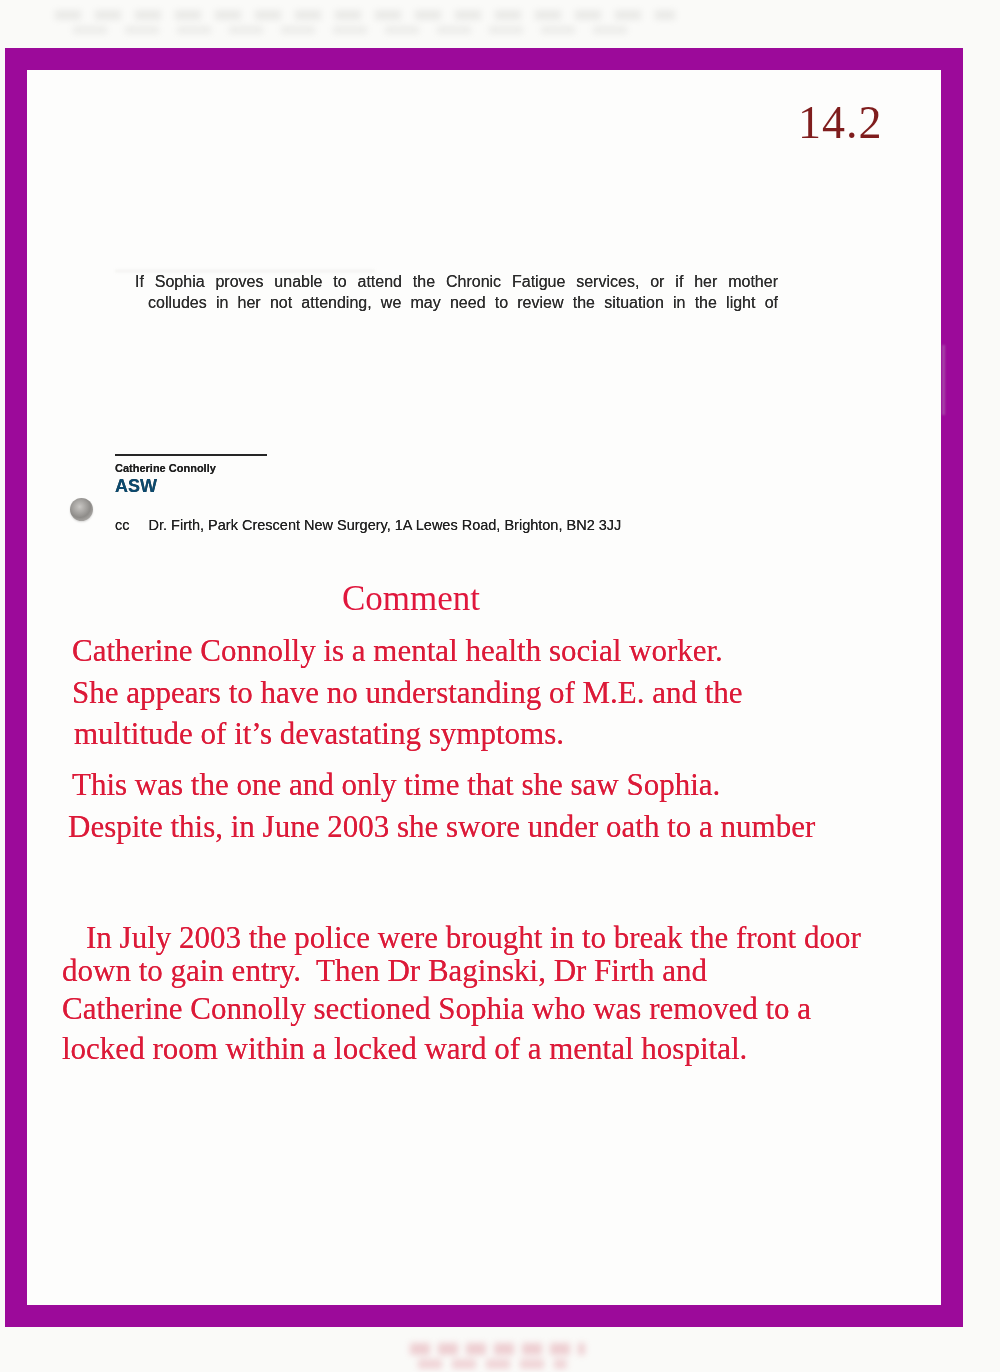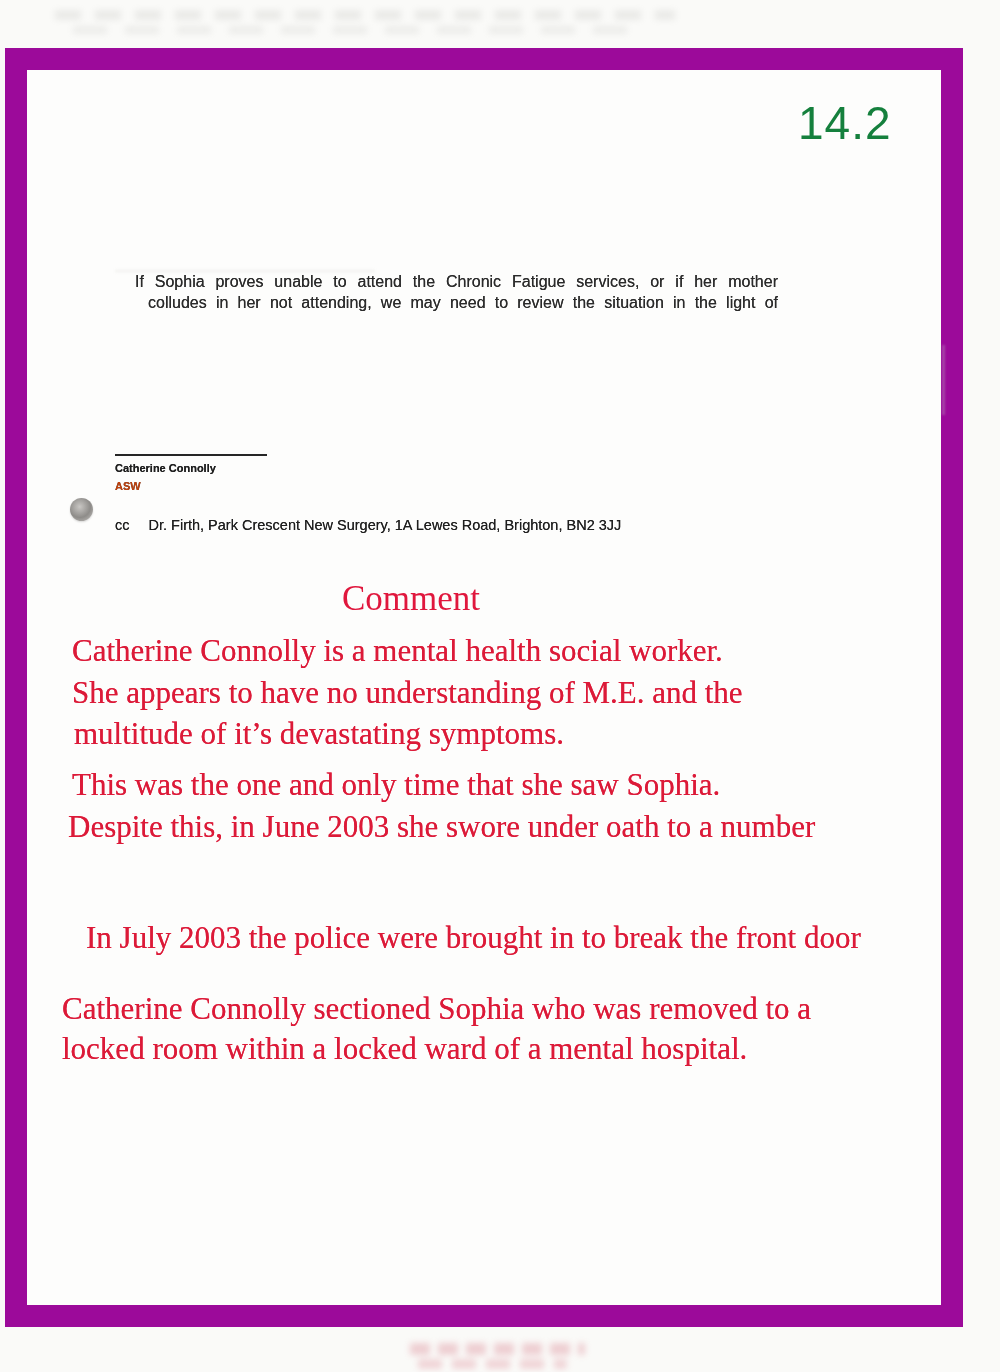--- a/index.html
+++ b/index.html
@@ -40,8 +40,8 @@
 
   .pagenum{
     position:absolute;left:798px;top:100px;width:115px;
-    font-family:Liberation Sans, sans-serif;
-    font-size:46px;line-height:1;color:#15803d;letter-spacing:1px;
+    font-family:Liberation Serif, serif;
+    font-size:46px;line-height:1;color:#7f1d1d;letter-spacing:1px;
   }
 
   .letter{position:absolute;left:135px;top:271px;width:643px;}

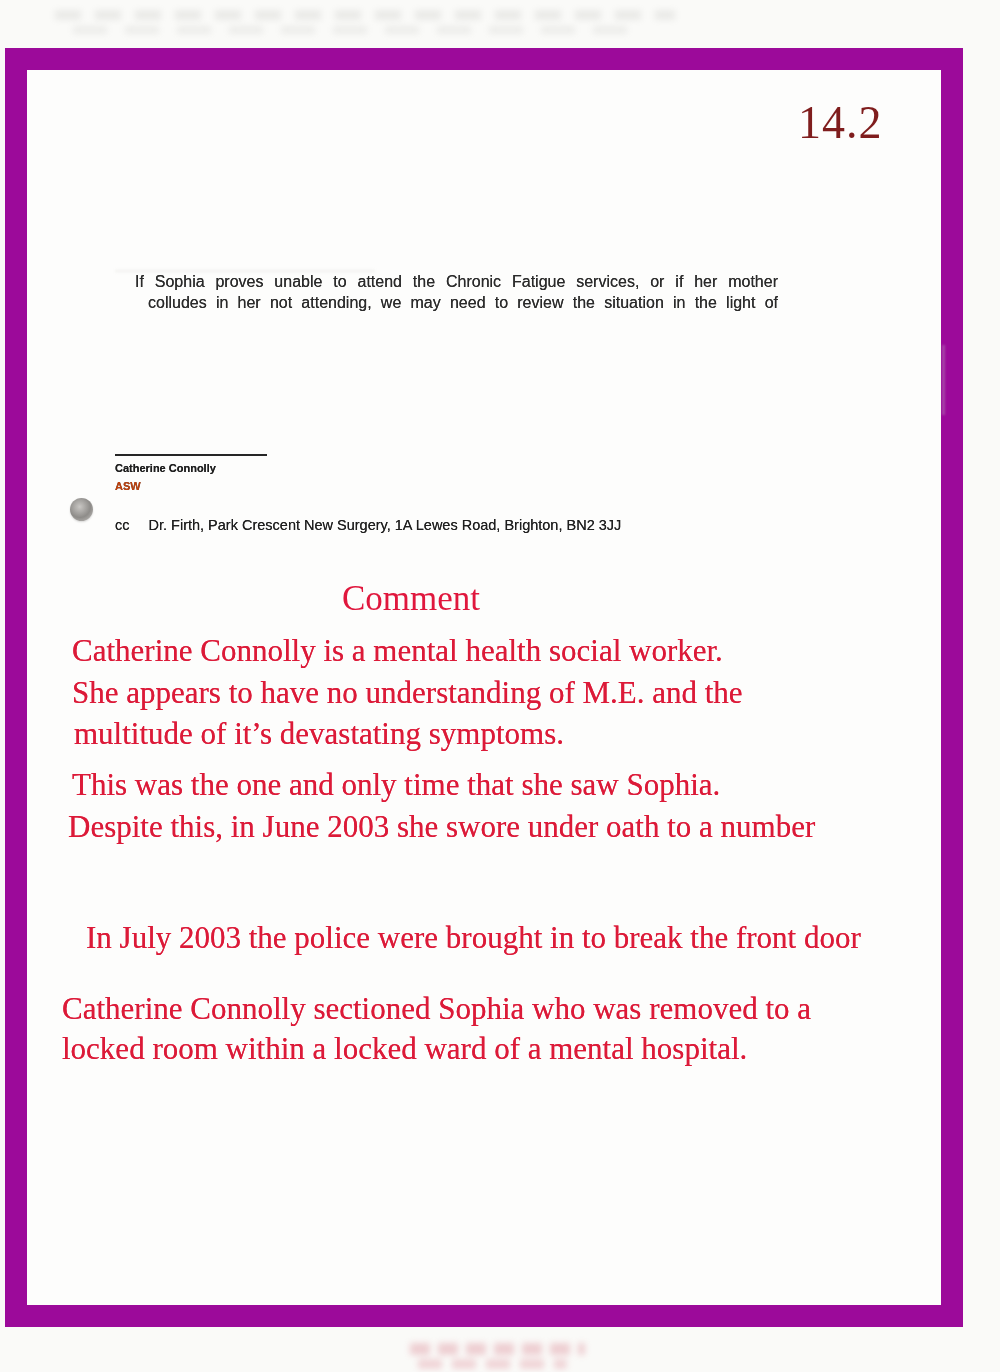--- a/index.html
+++ b/index.html
@@ -54,7 +54,7 @@
 
   .sig-rule{position:absolute;left:115px;top:454px;width:152px;height:2px;background:#262626;}
   .sig-name{position:absolute;left:115px;top:459px;font-size:11px;line-height:18px;font-weight:bold;color:#1e1e1e;text-shadow:0 0 .4px #333;}
-  .sig-title{position:absolute;left:115px;top:477px;font-size:11px;line-height:18px;font-weight:bold;color:#c2410c;text-shadow:0 0 .4px #333;}
+  .sig-title{position:absolute;left:115px;top:477px;font-size:18px;line-height:18px;font-weight:bold;color:#0c4a6e;text-shadow:0 0 .4px #333;}
 
   .punch{
     position:absolute;left:70px;top:498px;width:23px;height:23px;border-radius:50%;

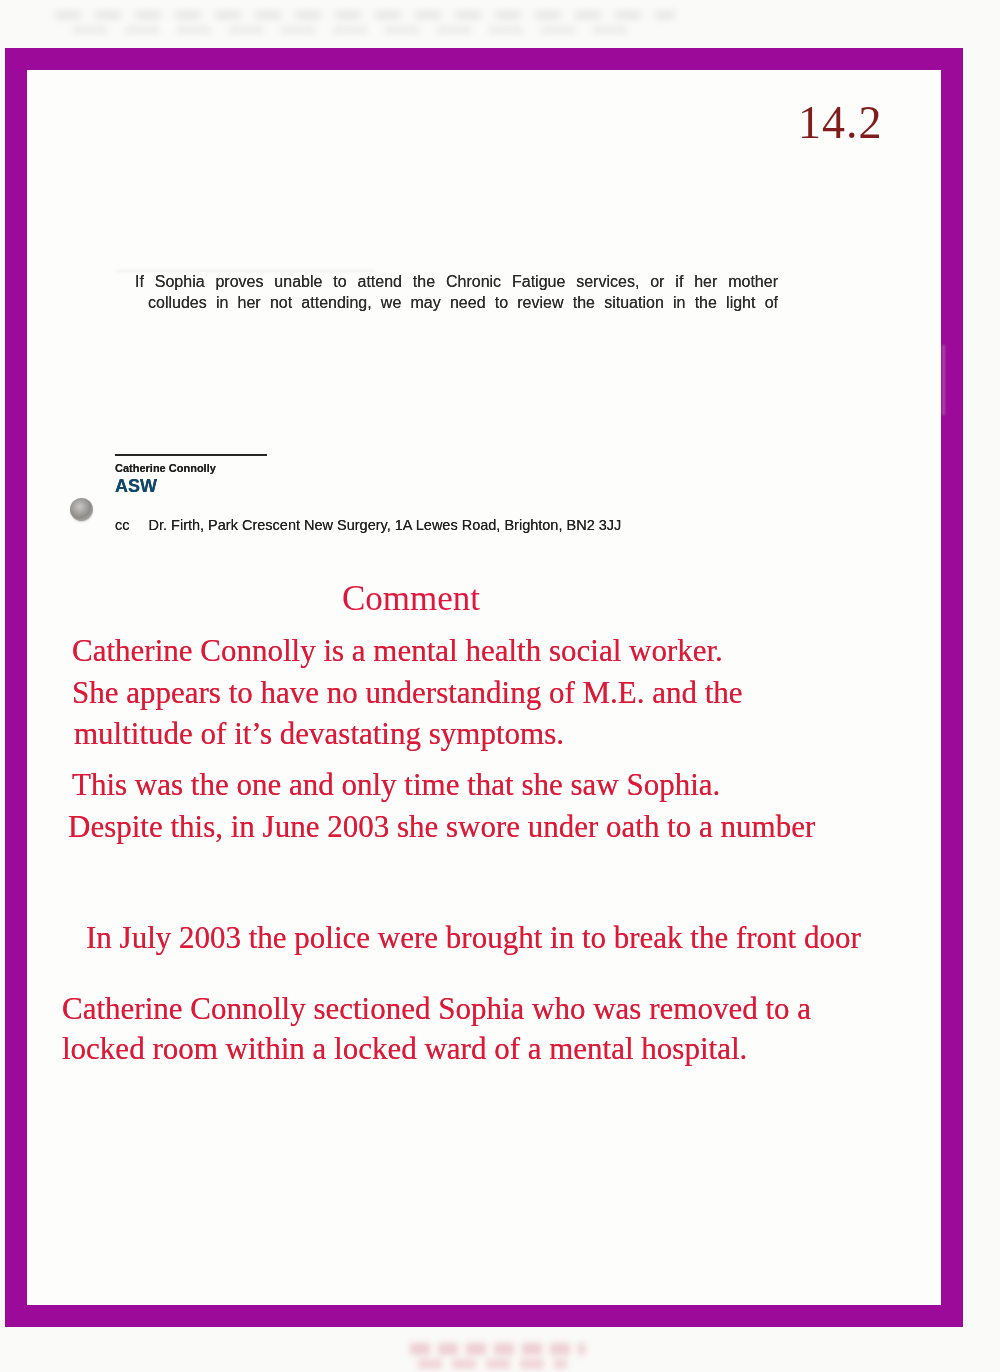--- a/index.html
+++ b/index.html
@@ -112,6 +112,7 @@
   <div class="cline" style="left:72px;top:768px;">This was the one and only time that she saw Sophia.</div>
   <div class="cline" style="left:68px;top:810px;">Despite this, in June 2003 she swore under oath to a number</div>
   <div class="cline" style="left:86px;top:921px;">In July 2003 the police were brought in to break the front door</div>
+  <div class="cline" style="left:62px;top:954px;">down to gain entry.  Then Dr Baginski, Dr Firth and</div>
   <div class="cline" style="left:62px;top:992px;">Catherine Connolly sectioned Sophia who was removed to a</div>
   <div class="cline" style="left:62px;top:1032px;">locked room within a locked ward of a mental hospital.</div>
 

